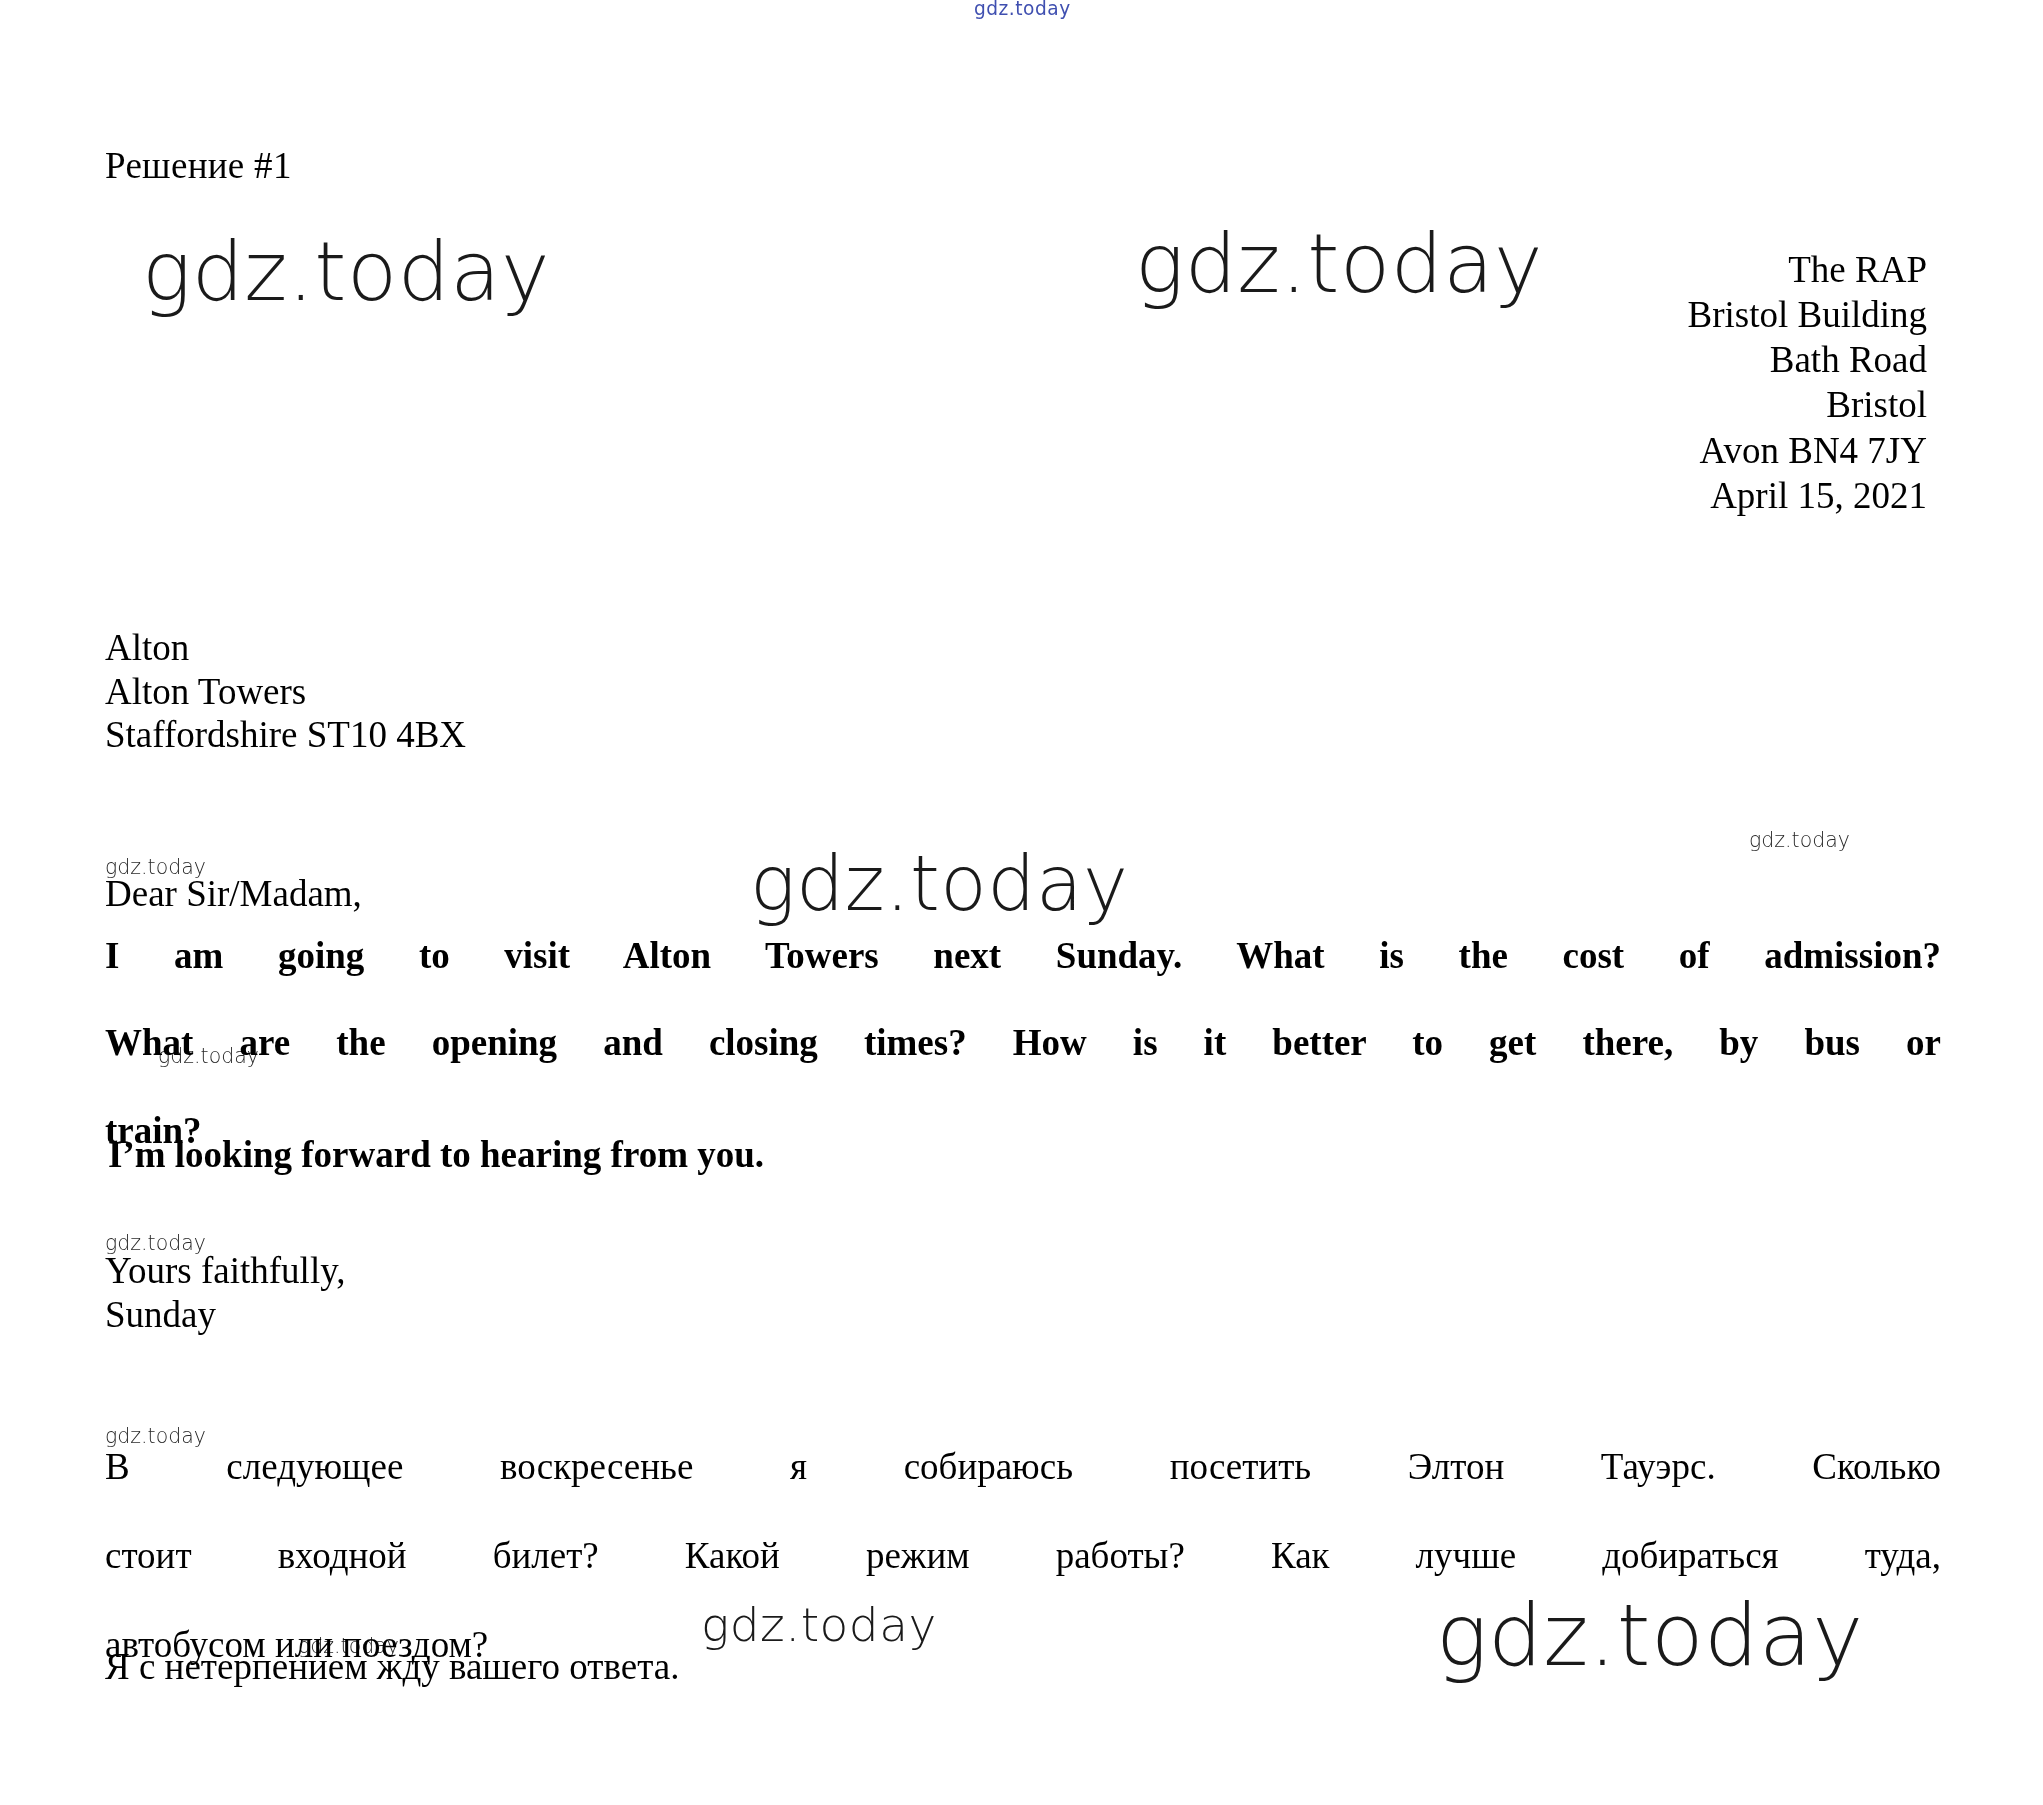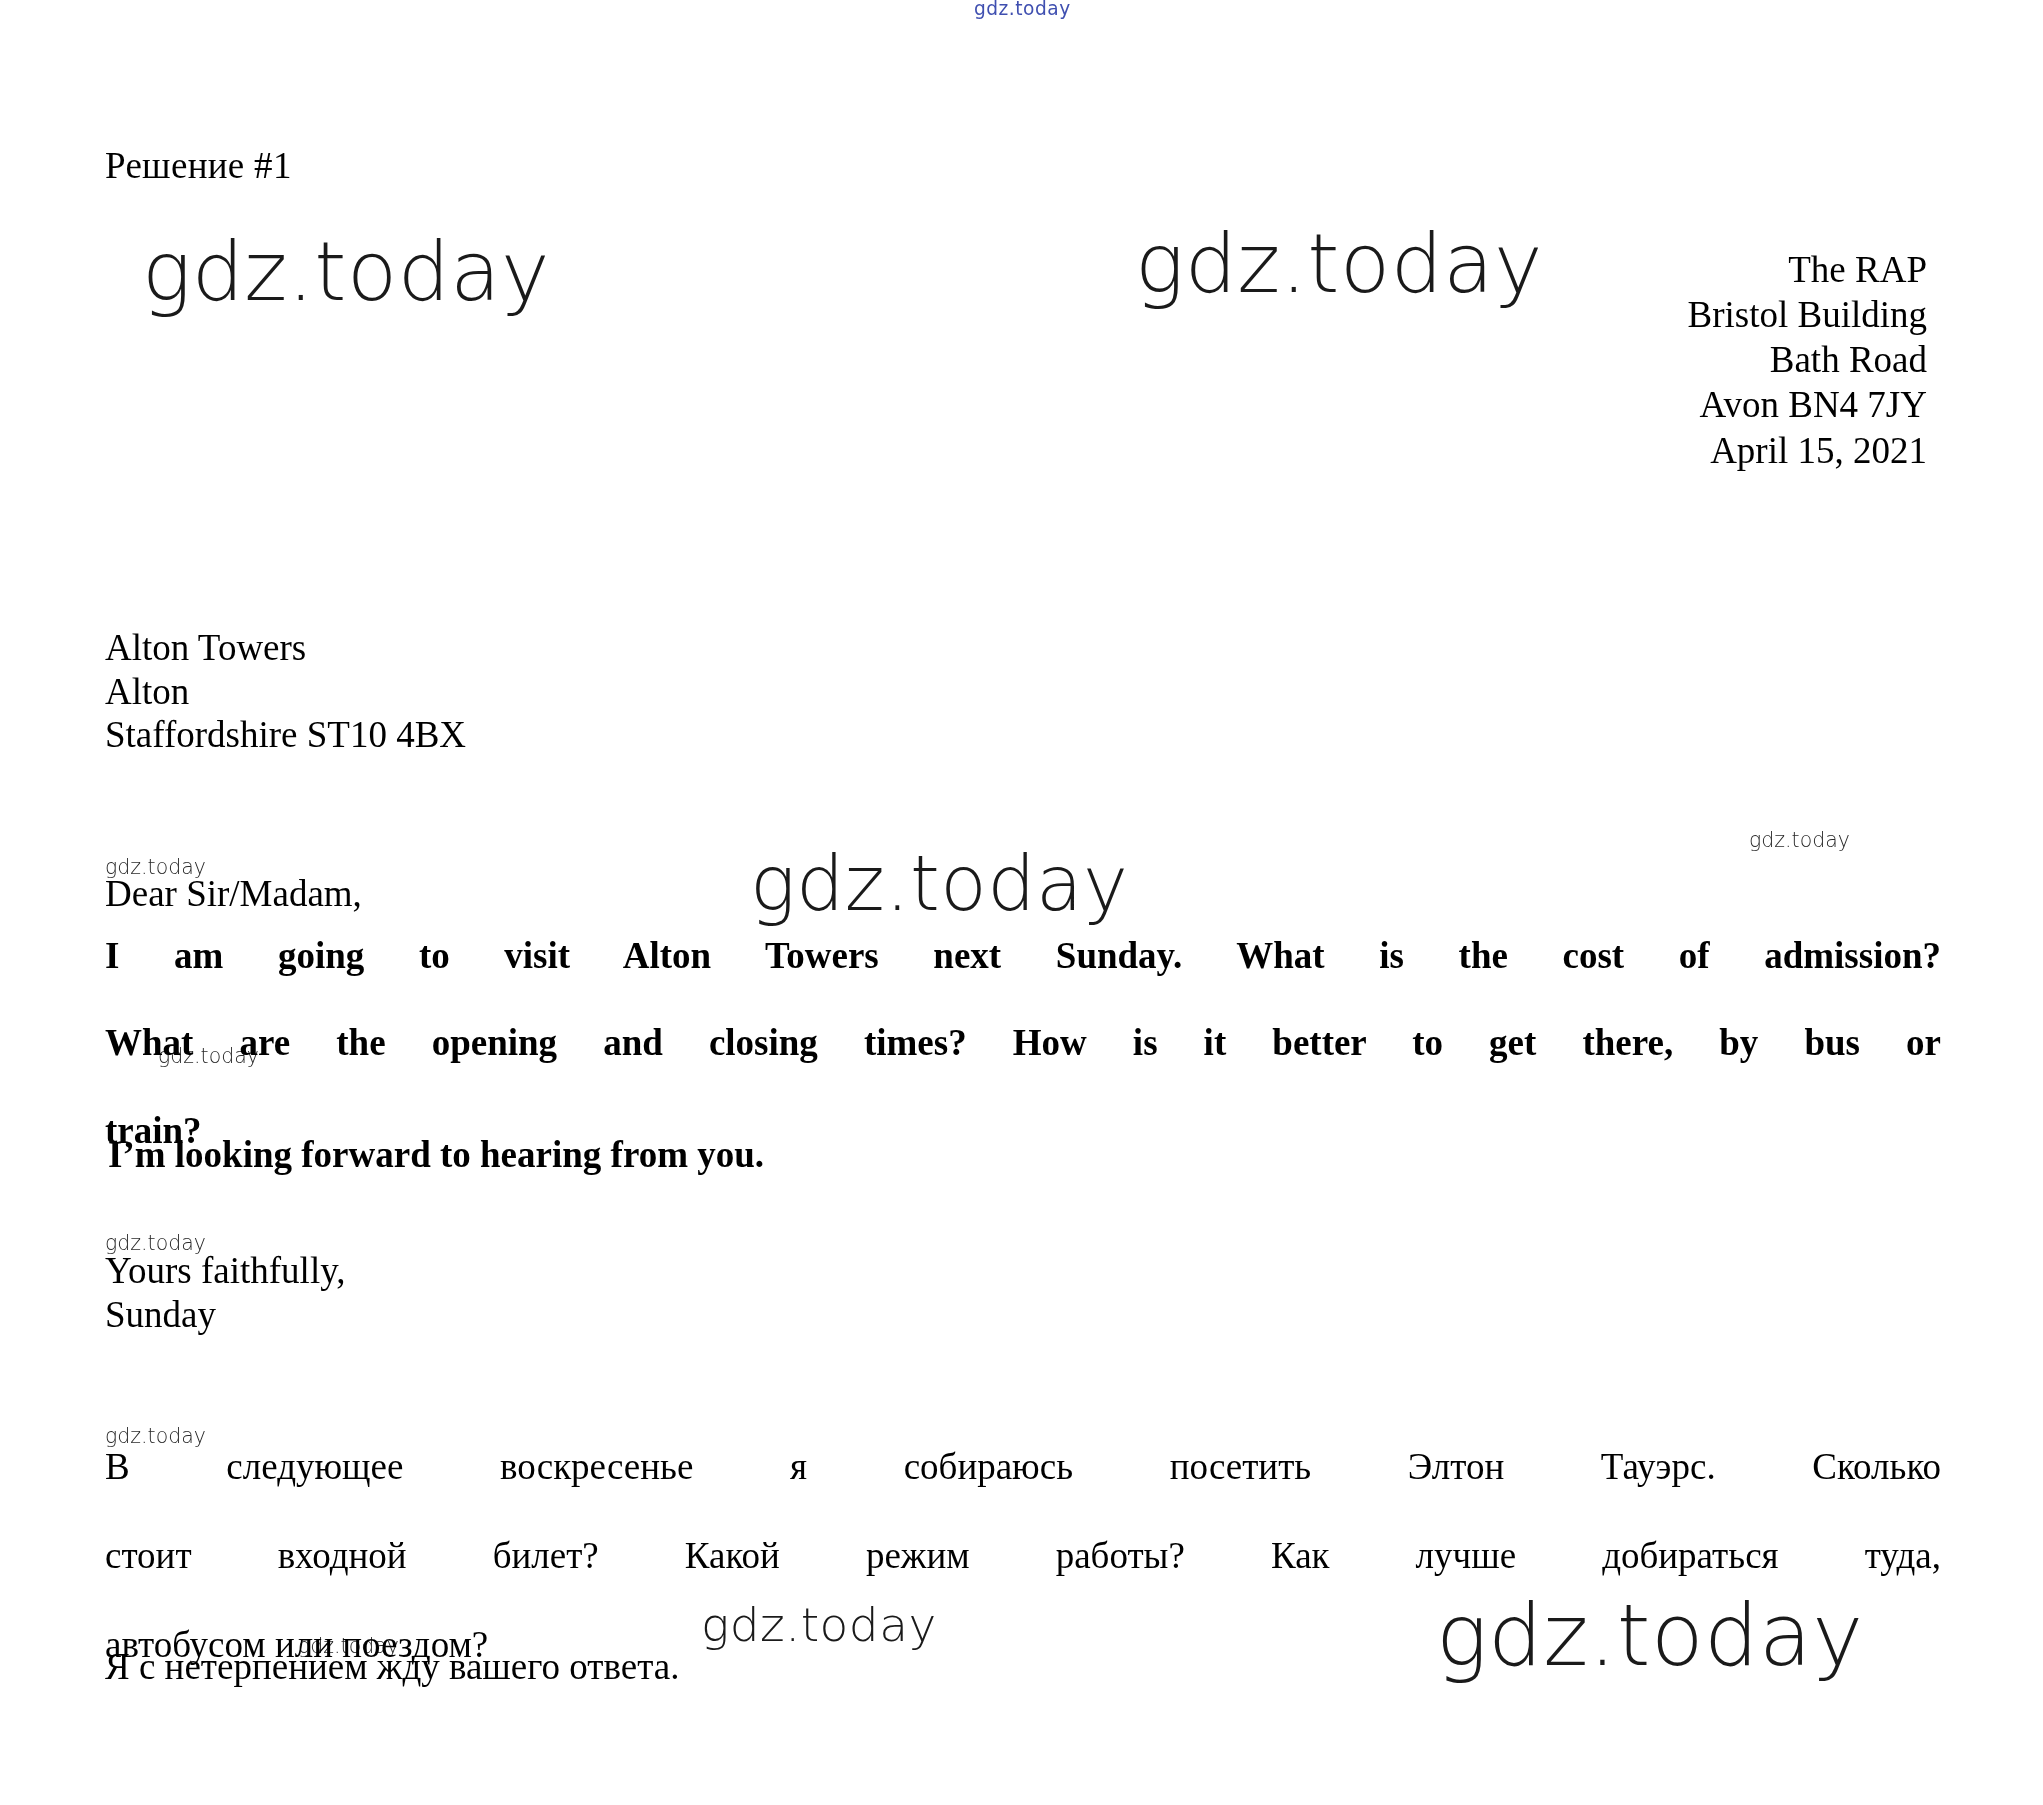--- a/index.html
+++ b/index.html
@@ -120,6 +120,7 @@
   <div>The RAP</div>
   <div>Bristol Building</div>
   <div>Bath Road</div>
+  <div>Bristol</div>
   <div>Avon BN4 7JY</div>
   <div>April 15, 2021</div>
 </div>

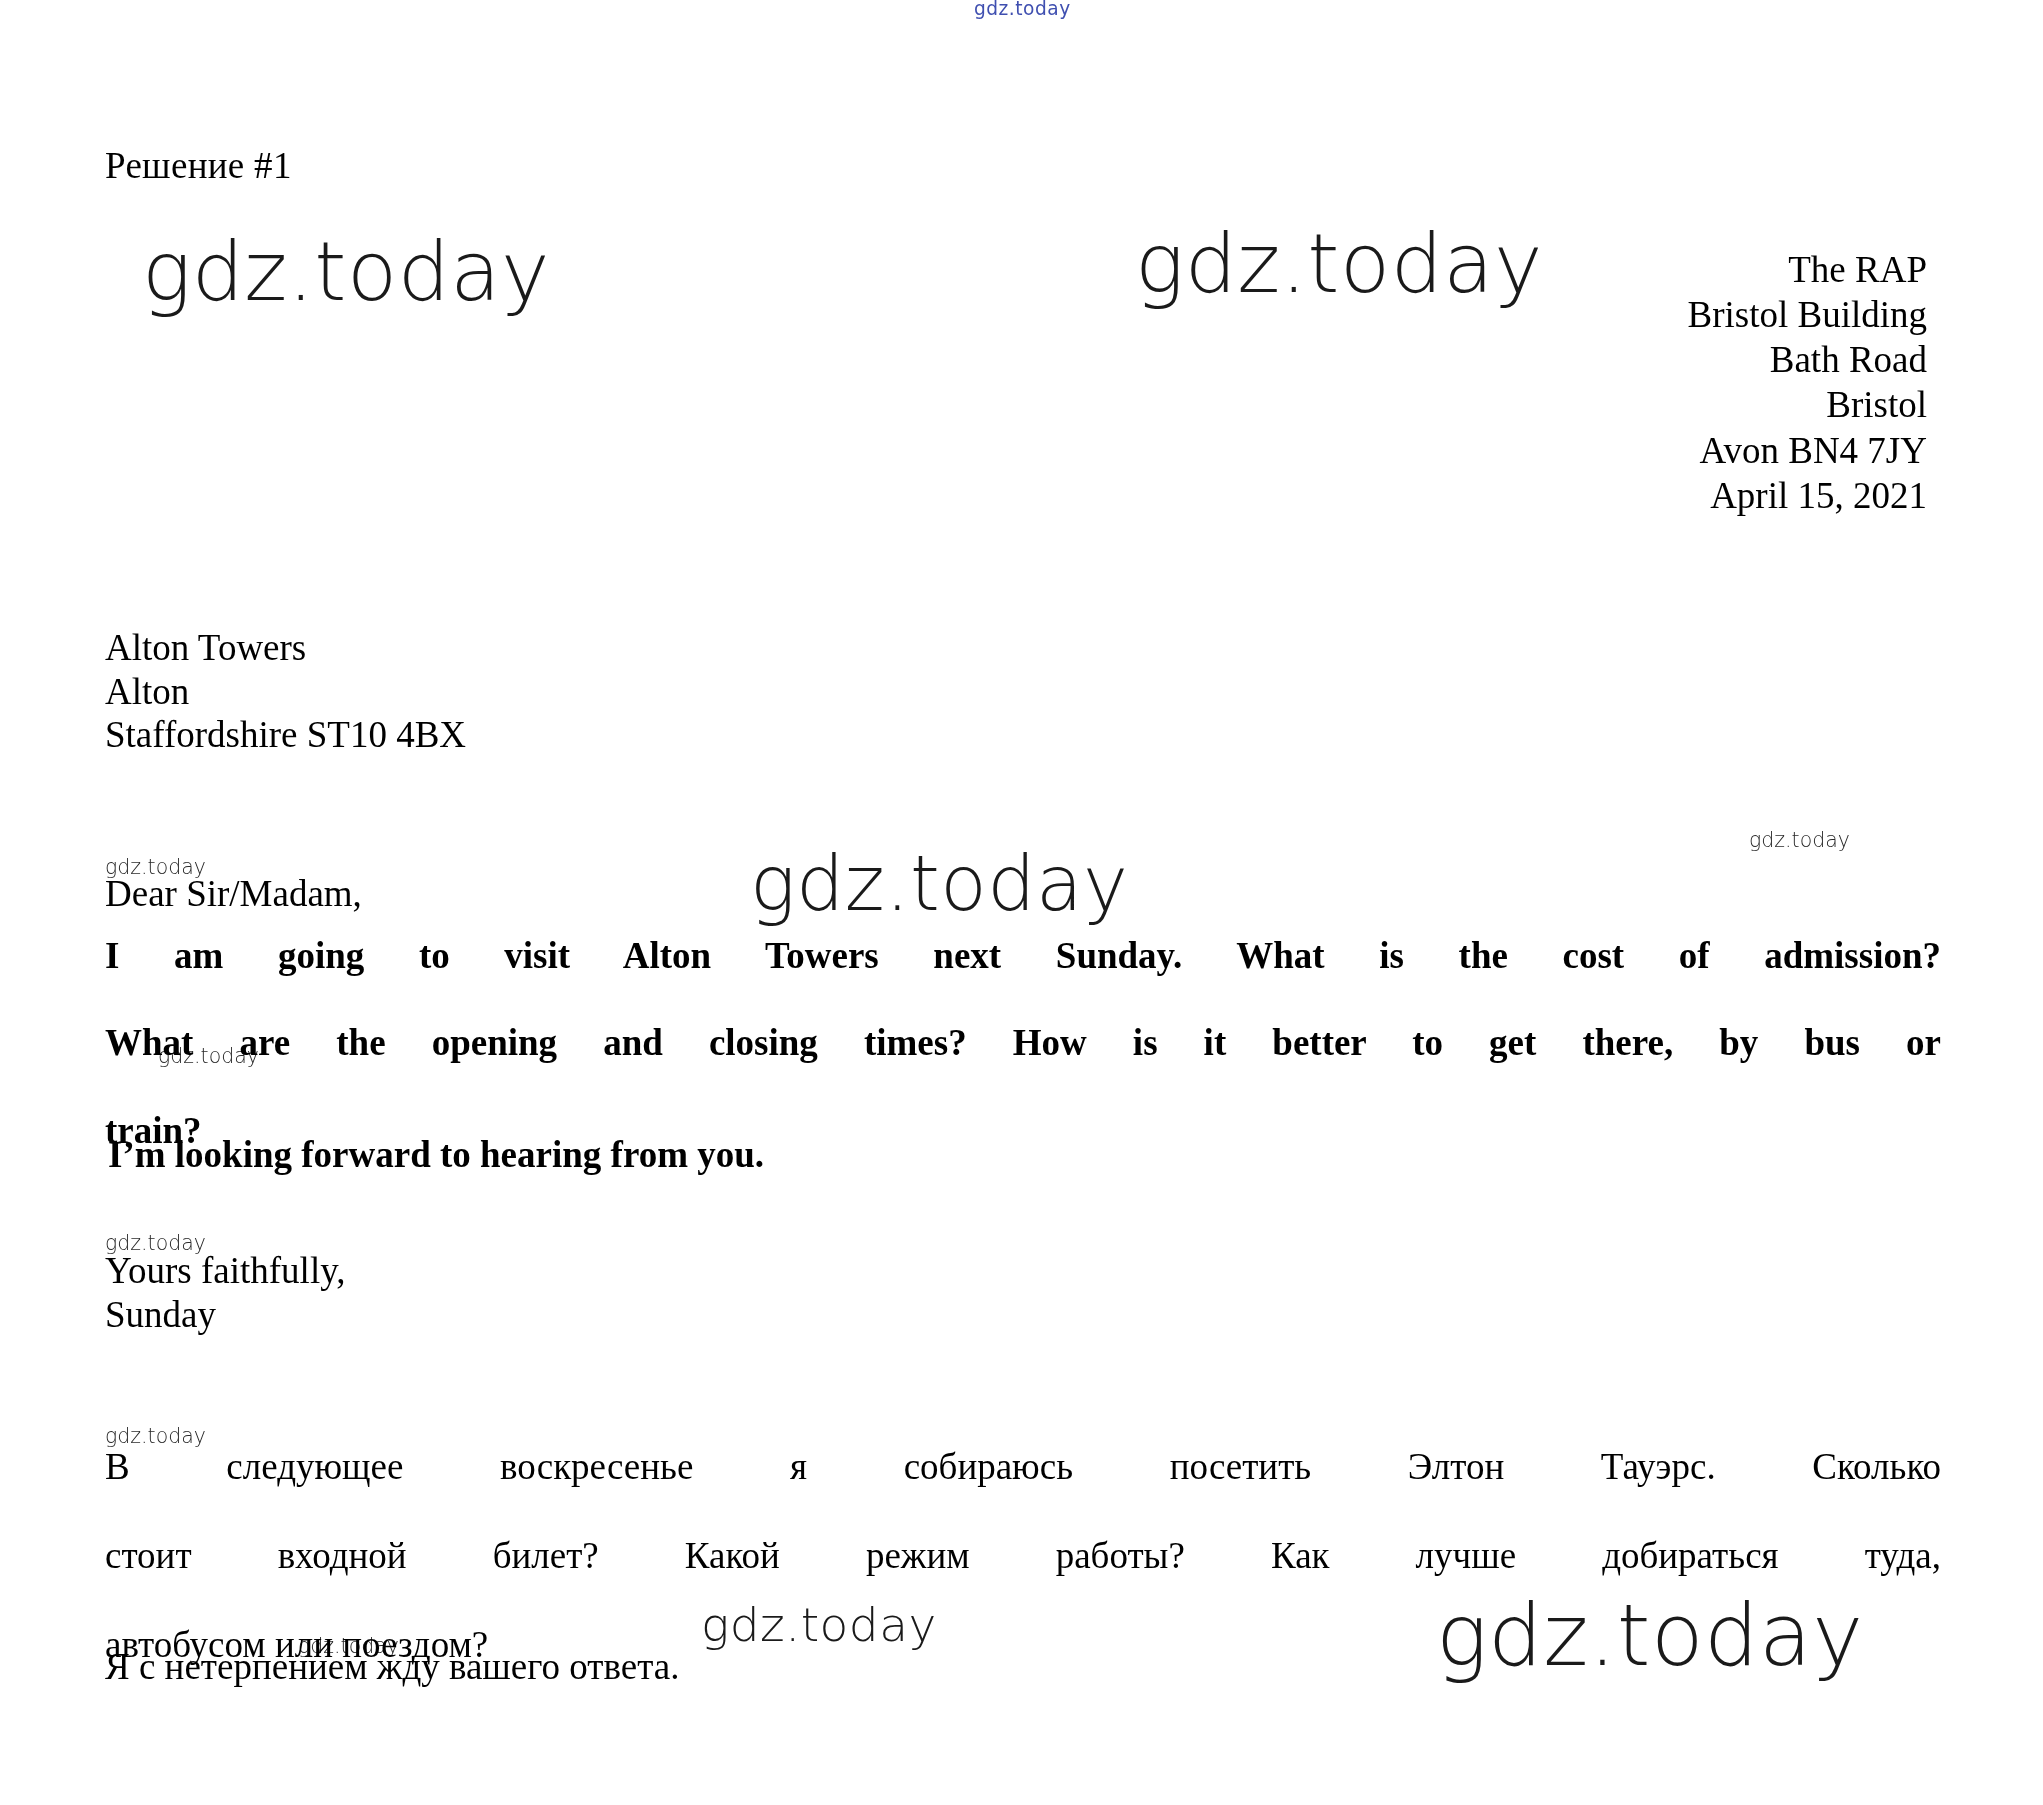--- a/index.html
+++ b/index.html
@@ -126,8 +126,8 @@
 </div>
 
 <div class="recipient" style="left:105px; top:626px;">
+  <div>Alton</div>
   <div>Alton Towers</div>
-  <div>Alton</div>
   <div>Staffordshire ST10 4BX</div>
 </div>
 

